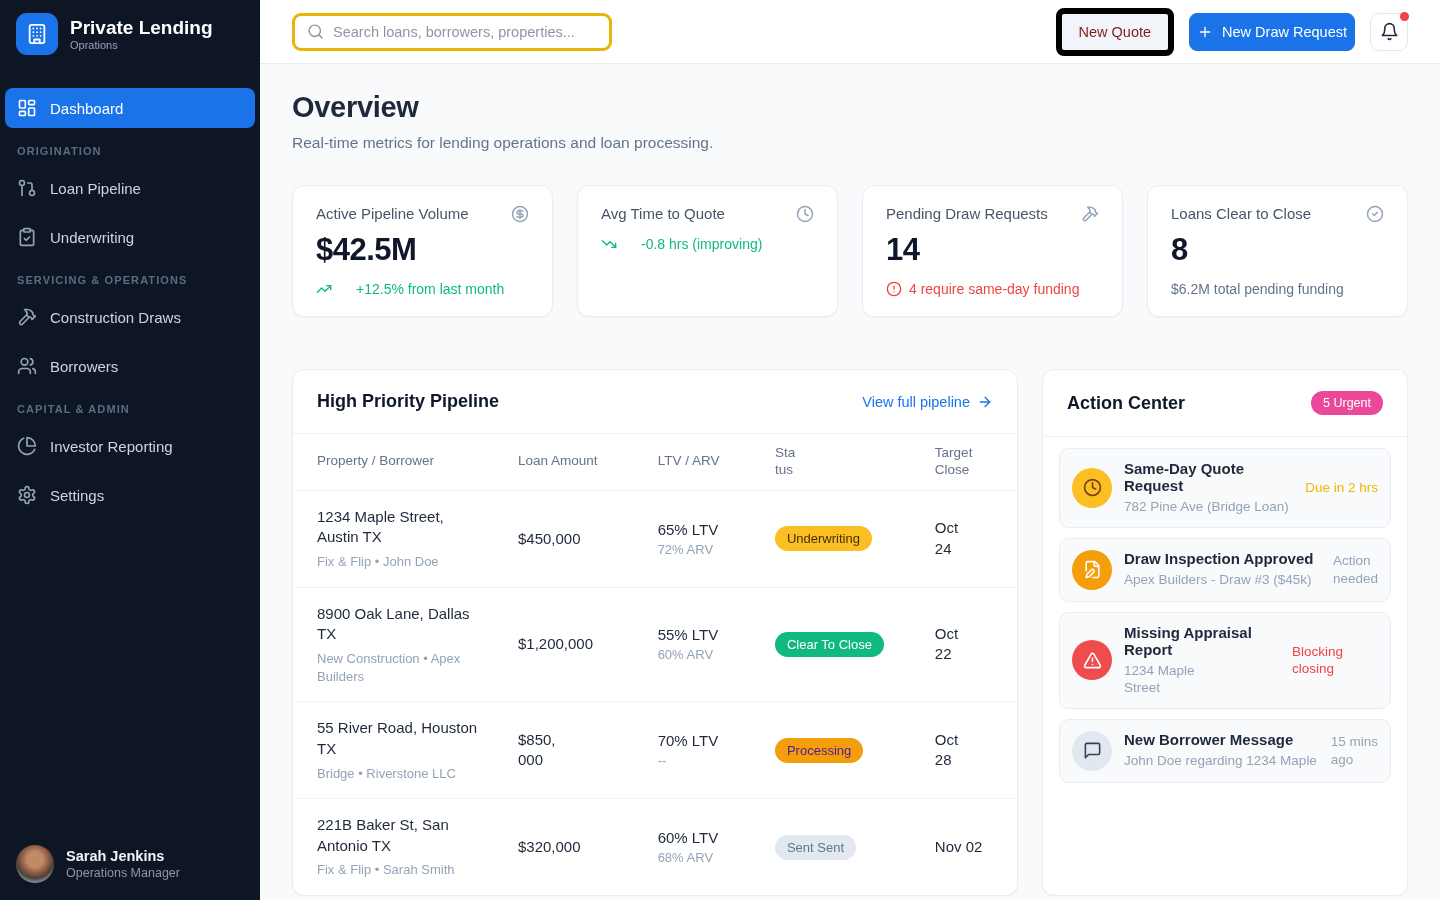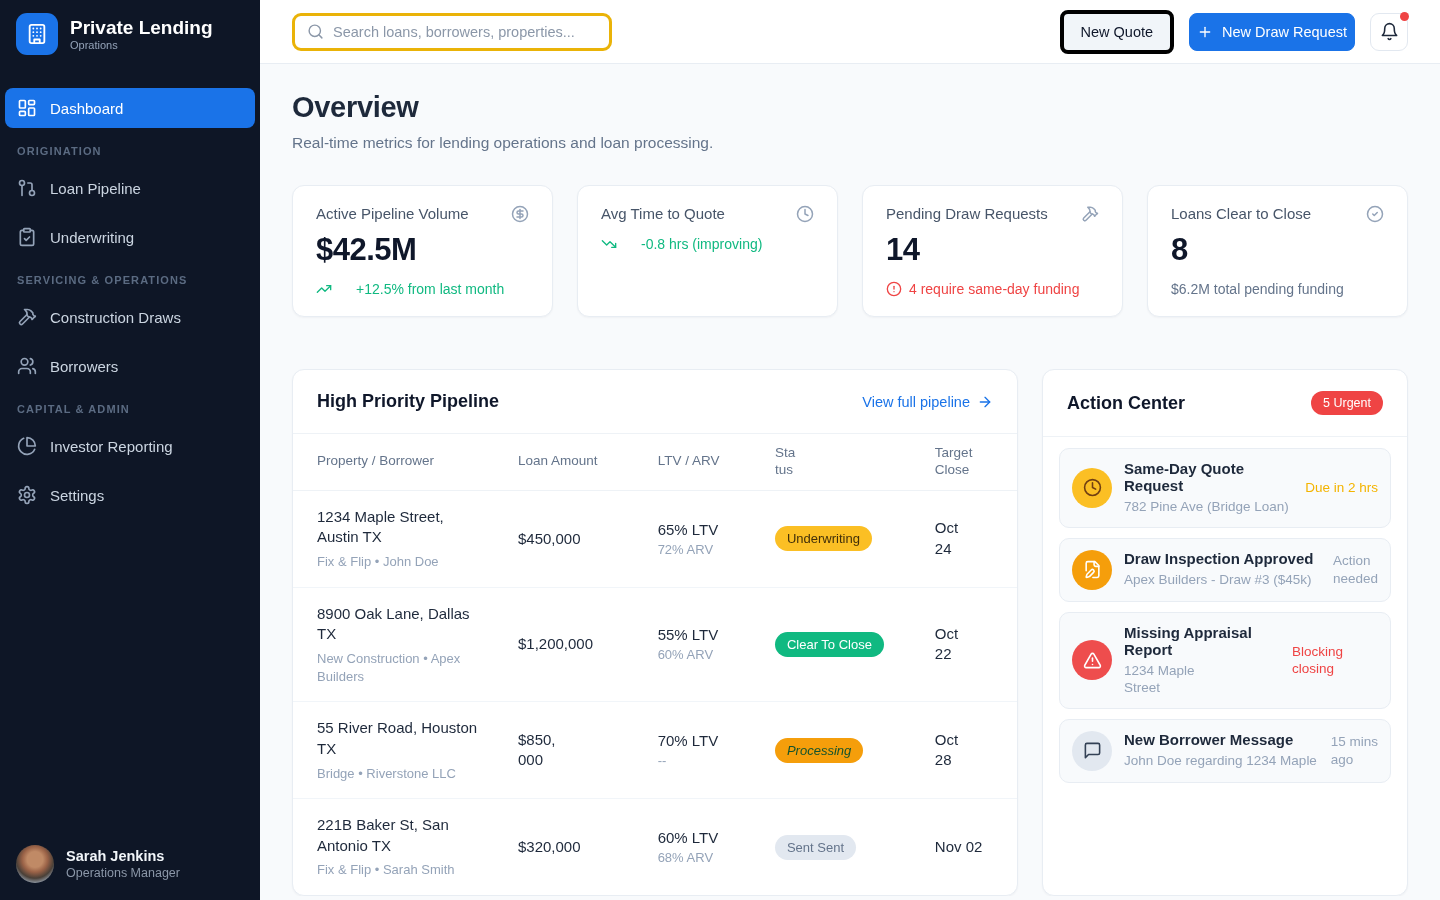--- a/index.html
+++ b/index.html
@@ -35,7 +35,7 @@
   .search-box input::placeholder { color:#8b97a8; }
   .topbar-right { margin-left:auto; display:flex; align-items:center; gap:15px; }
   .btn { font-family:"Liberation Sans", sans-serif; font-size:14.5px; border-radius:8px; cursor:pointer; }
-  .btn-secondary { background:#f1f5f9; border:4px solid #000000; color:#0f172a; padding:10px 17px; }
+  .btn-secondary { background:#f1f5f9; border:6px solid #000000; color:#7f1d1d; padding:10px 17px; }
   .btn-primary { background:#1a73e8; border:1px solid #1a73e8; color:#fff; padding:10px 7px; display:flex; align-items:center; gap:9px; }
   .btn-primary svg { width:16px; height:16px; }
   .bell-btn { position:relative; width:38px; height:38px; background:#fff; border:1px solid #e2e8f0; border-radius:9px; display:flex; align-items:center; justify-content:center; cursor:pointer; color:#1e293b; }

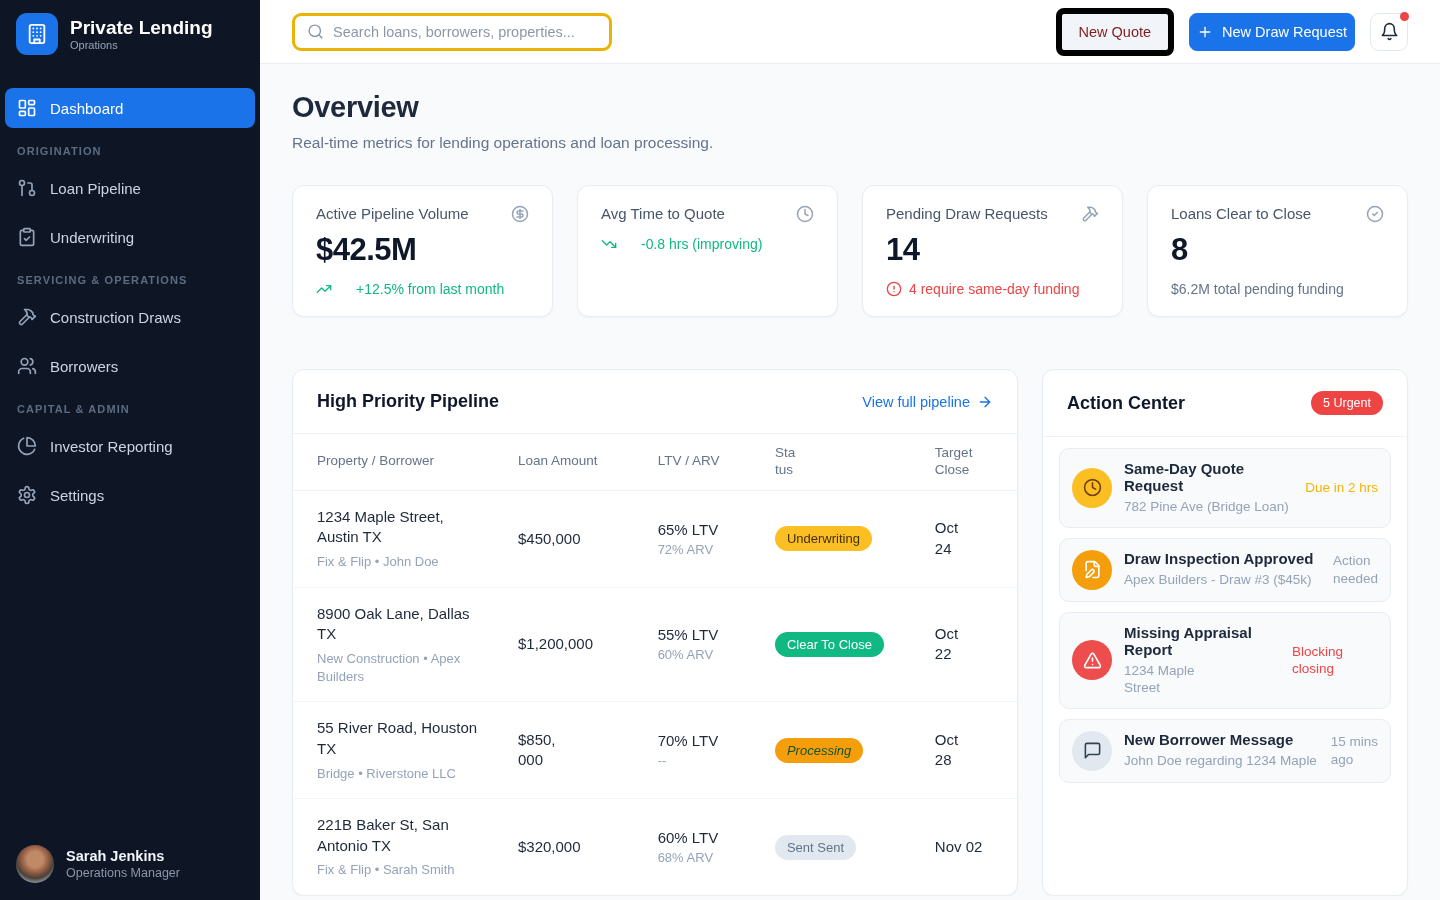--- a/index.html
+++ b/index.html
@@ -90,7 +90,7 @@
   .badge-gray { background:#e2e8f0; color:#64748b; }
 
   
-  .urgent-badge { background:#ef4444; color:#fff; font-size:12.5px; padding:5px 12px; border-radius:999px; }
+  .urgent-badge { background:#ec4899; color:#fff; font-size:12.5px; padding:5px 12px; border-radius:999px; }
   .action-list { padding:11px 16px 16px; display:flex; flex-direction:column; gap:10px; }
   .action-item { display:flex; align-items:center; gap:12px; background:#f8fafc; border:1px solid #e8edf3; border-radius:10px; padding:11px 12px; cursor:pointer; }
   .action-ico { width:40px; height:40px; border-radius:50%; flex-shrink:0; display:flex; align-items:center; justify-content:center; }

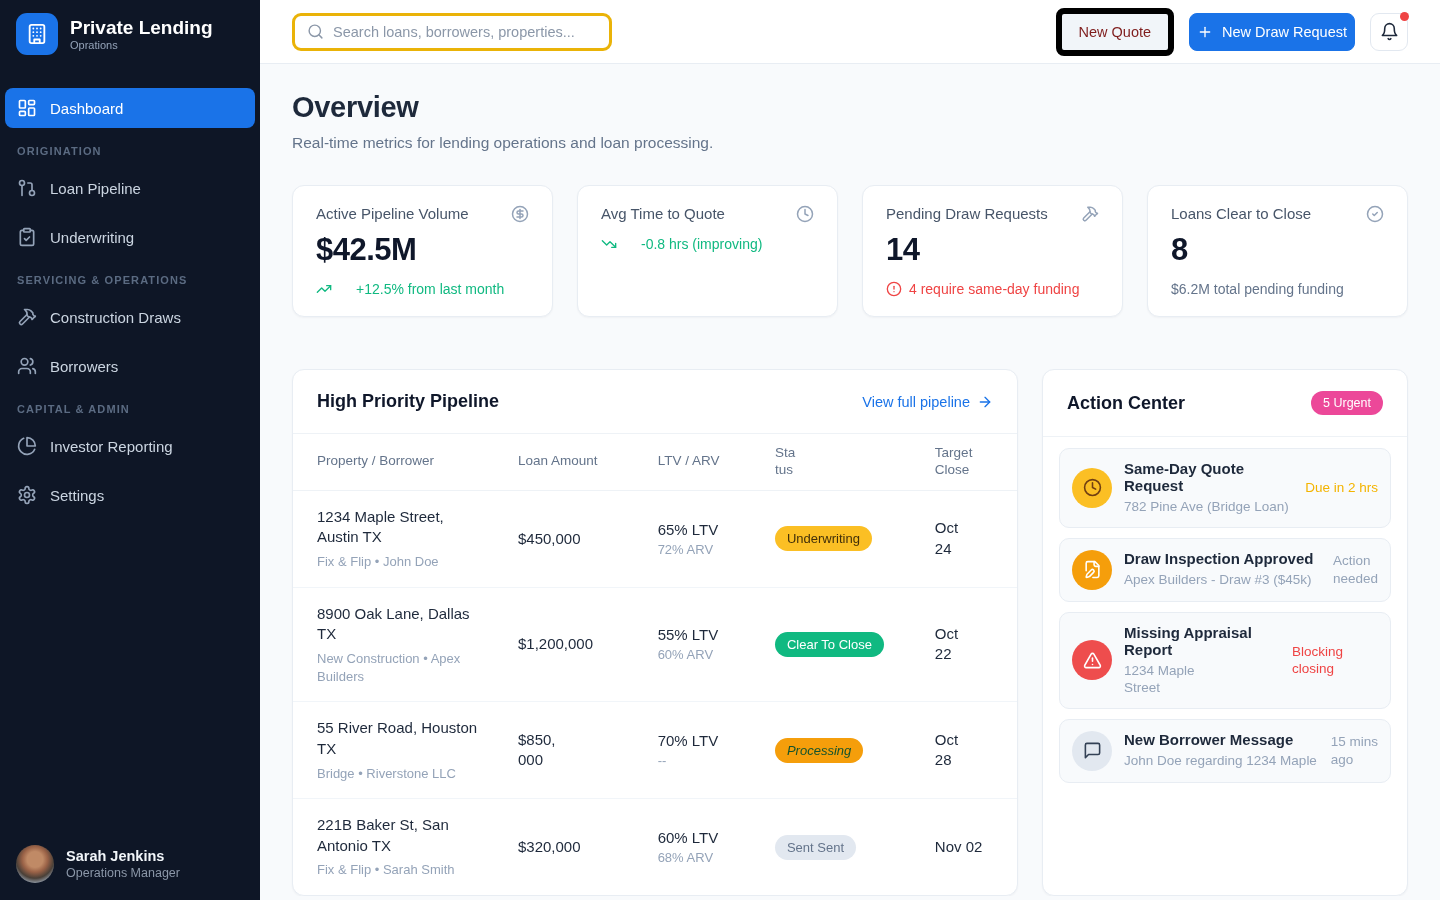--- a/index.html
+++ b/index.html
@@ -85,7 +85,7 @@
   .cell-close { font-size:15px; color:#1e293b; white-space:pre-line; line-height:1.35; }
   .badge { display:inline-block; padding:5px 12px; border-radius:999px; font-size:13px; white-space:nowrap; }
   .badge-amber { background:#fbbf24; color:#42300a; }
-  .badge-orange { background:#f59e0b; color:#14532d;font-style:italic; }
+  .badge-orange { background:#f59e0b; color:#4c1d95; }
   .badge-green { background:#10b981; color:#fff; }
   .badge-gray { background:#e2e8f0; color:#64748b; }
 

